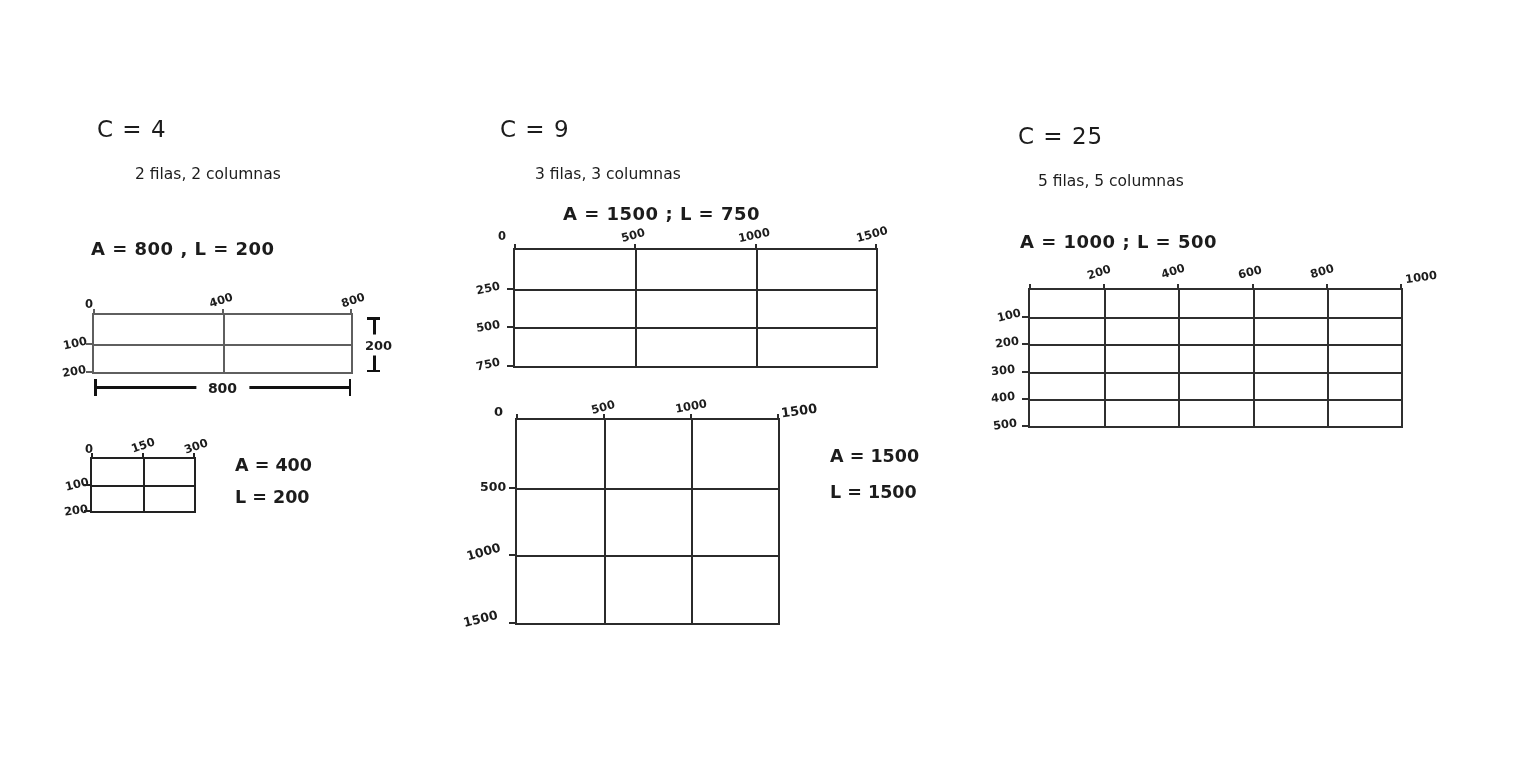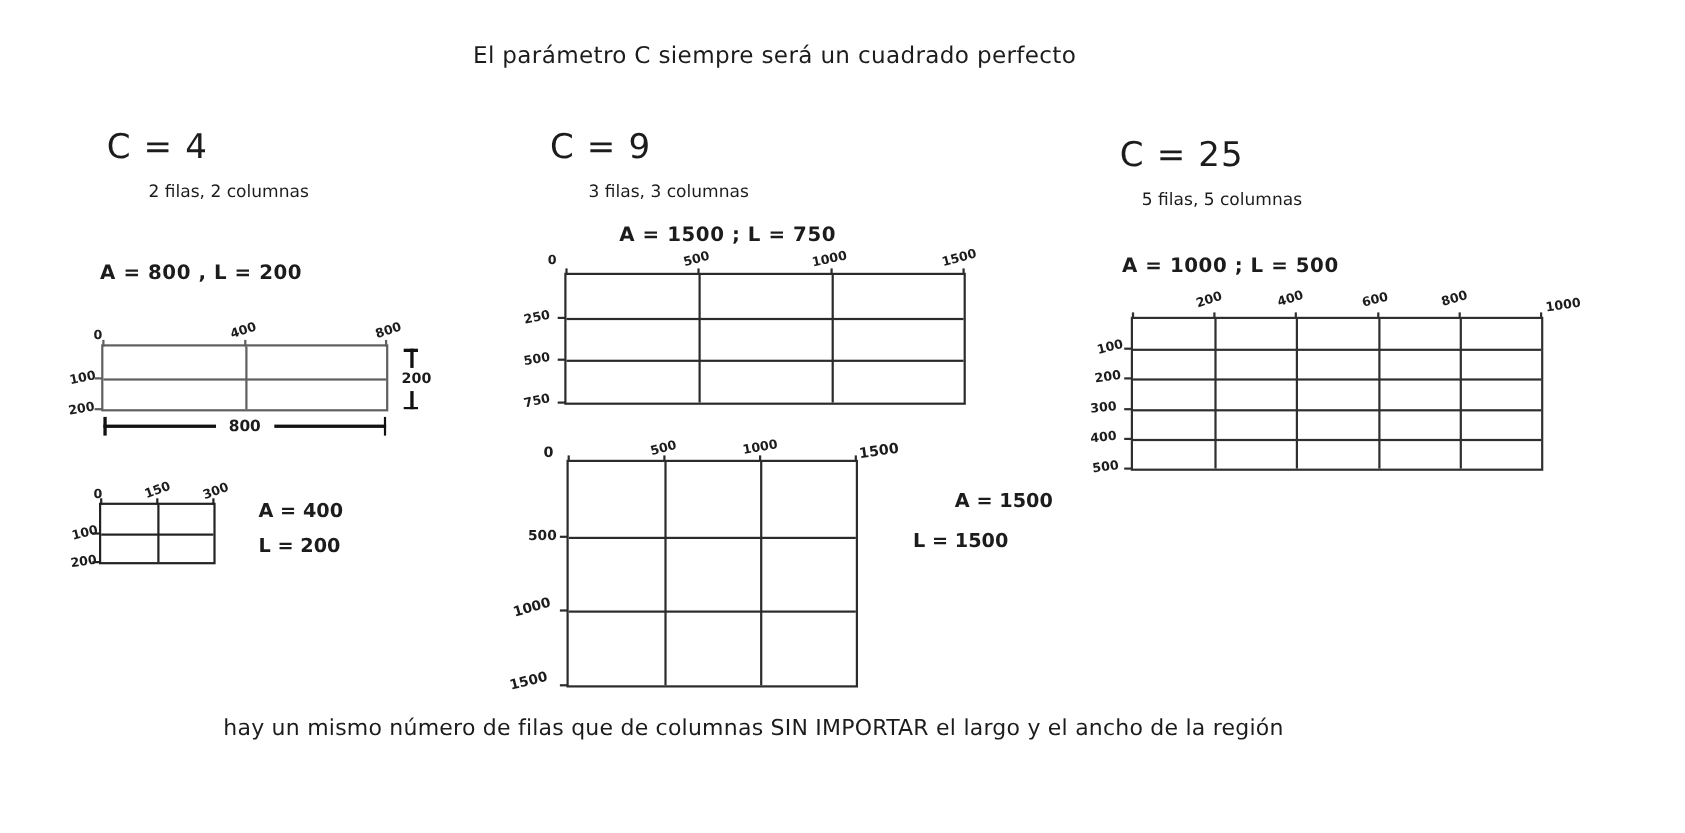--- a/index.html
+++ b/index.html
@@ -42,7 +42,6 @@
 
 <div id="canvas">
 
-  <div class="abs title" style="left:430px; top:38px;">El parámetro C siempre será un cuadrado perfecto</div>
 
   <div>
     <div class="abs c-heading" style="left:97px; top:116px;">C = 4</div>

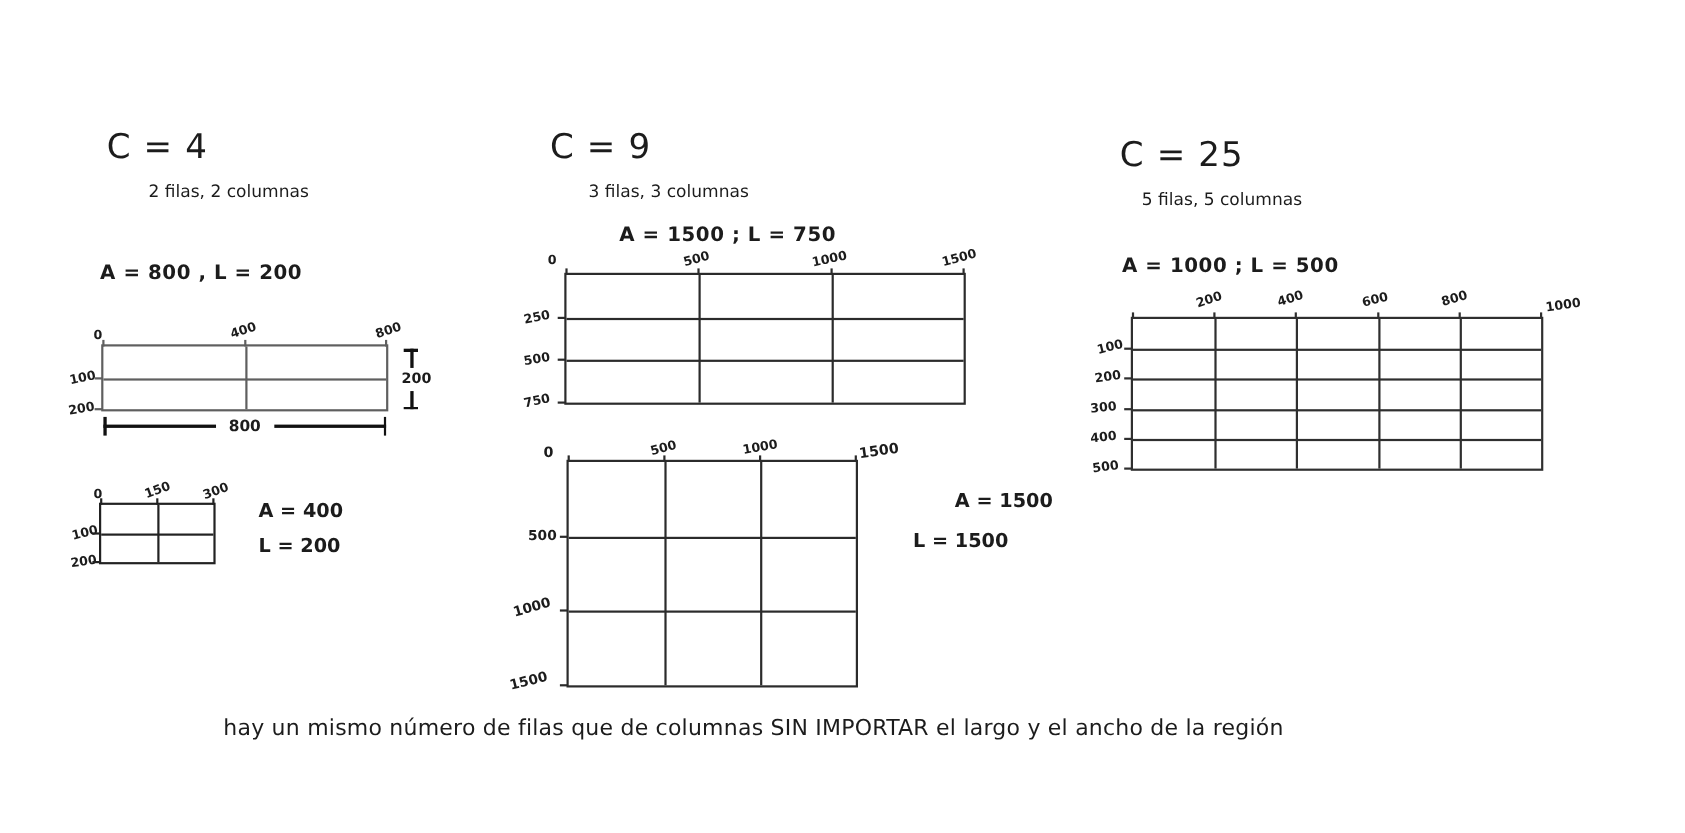--- a/index.html
+++ b/index.html
@@ -10,7 +10,7 @@
   }
   .abs { position:absolute; white-space:nowrap; }
   .title { font-size:21px; letter-spacing:.3px; }
-  .c-heading { font-size:31px; letter-spacing:1px; }
+  .c-heading { font-size:23px; letter-spacing:1px; }
   .subheading { font-size:15.5px; }
   .params { font-size:18px; font-weight:bold; letter-spacing:.5px; }
   .grid { position:absolute; }

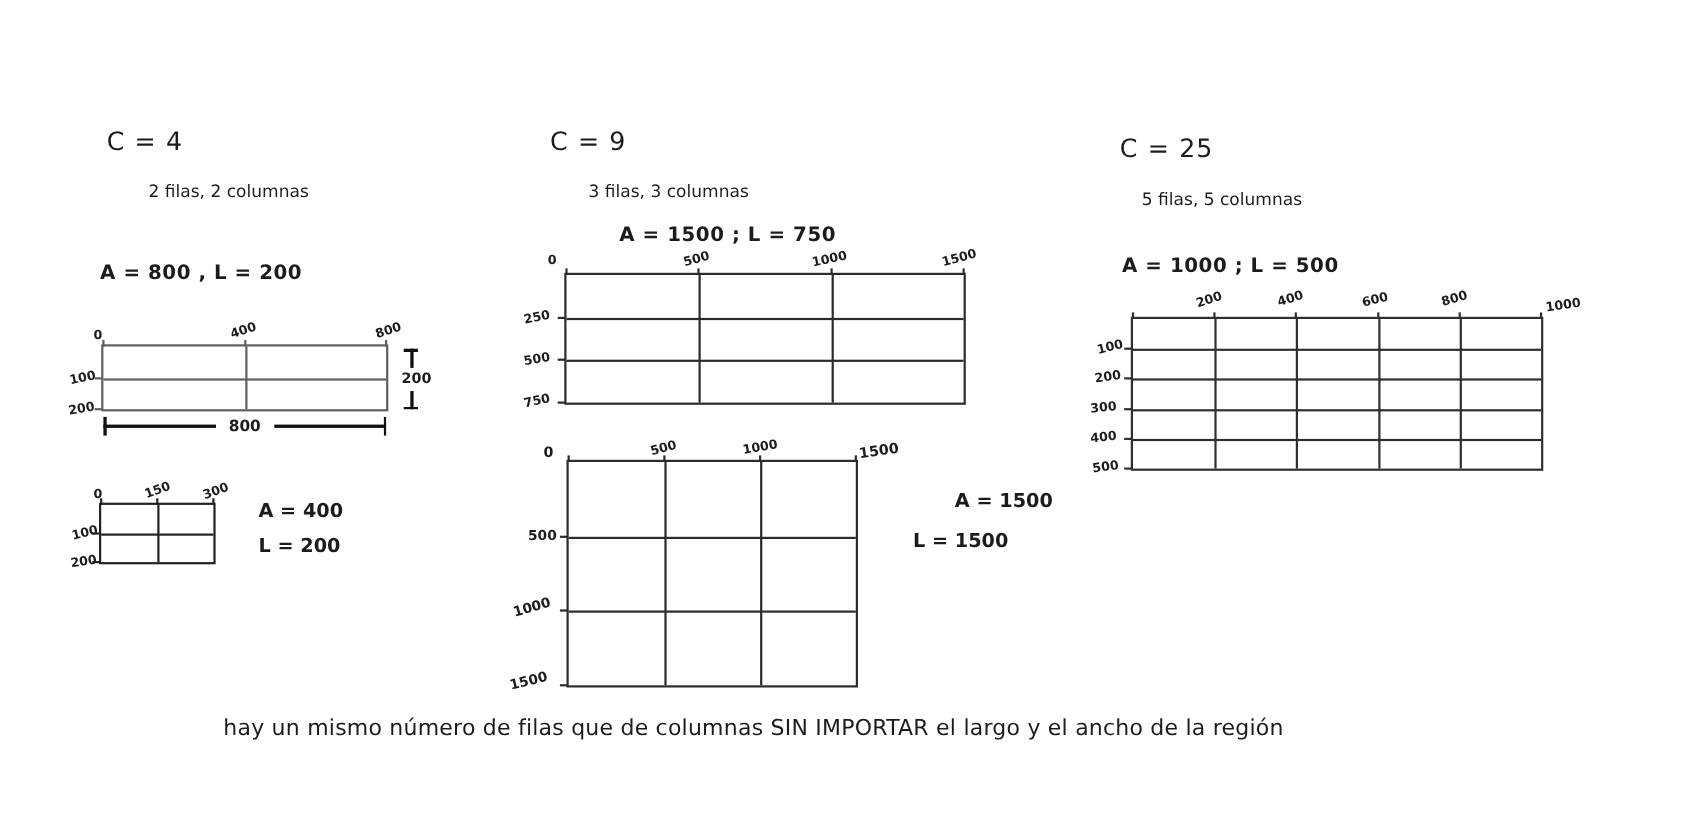--- a/index.html
+++ b/index.html
@@ -127,7 +127,7 @@
       <span class="yt" style="left:-37px; top:calc(33.33% - 9px); font-size:12.5px;">500</span>
       <span class="yt" style="left:-51px; top:calc(66.66% - 11px); transform:rotate(-16deg); font-size:12.5px;">1000</span>
       <span class="yt" style="left:-54px; top:calc(100% - 12px); transform:rotate(-14deg); font-size:12.5px;">1500</span>
-      <span class="side-label" style="left:calc(100% + 52px); top:26px;margin-left:38px;">A = 1500</span>
+      <span class="side-label" style="left:calc(100% + 52px); top:26px;">A = 1500</span>
       <span class="side-label" style="left:calc(100% + 52px); top:62px;">L = 1500</span>
     <div class="gl v" style="left: 33.3333%; background: rgb(43, 43, 43);"></div>
         <div class="gl v" style="left: 66.6667%; background: rgb(43, 43, 43);"></div>

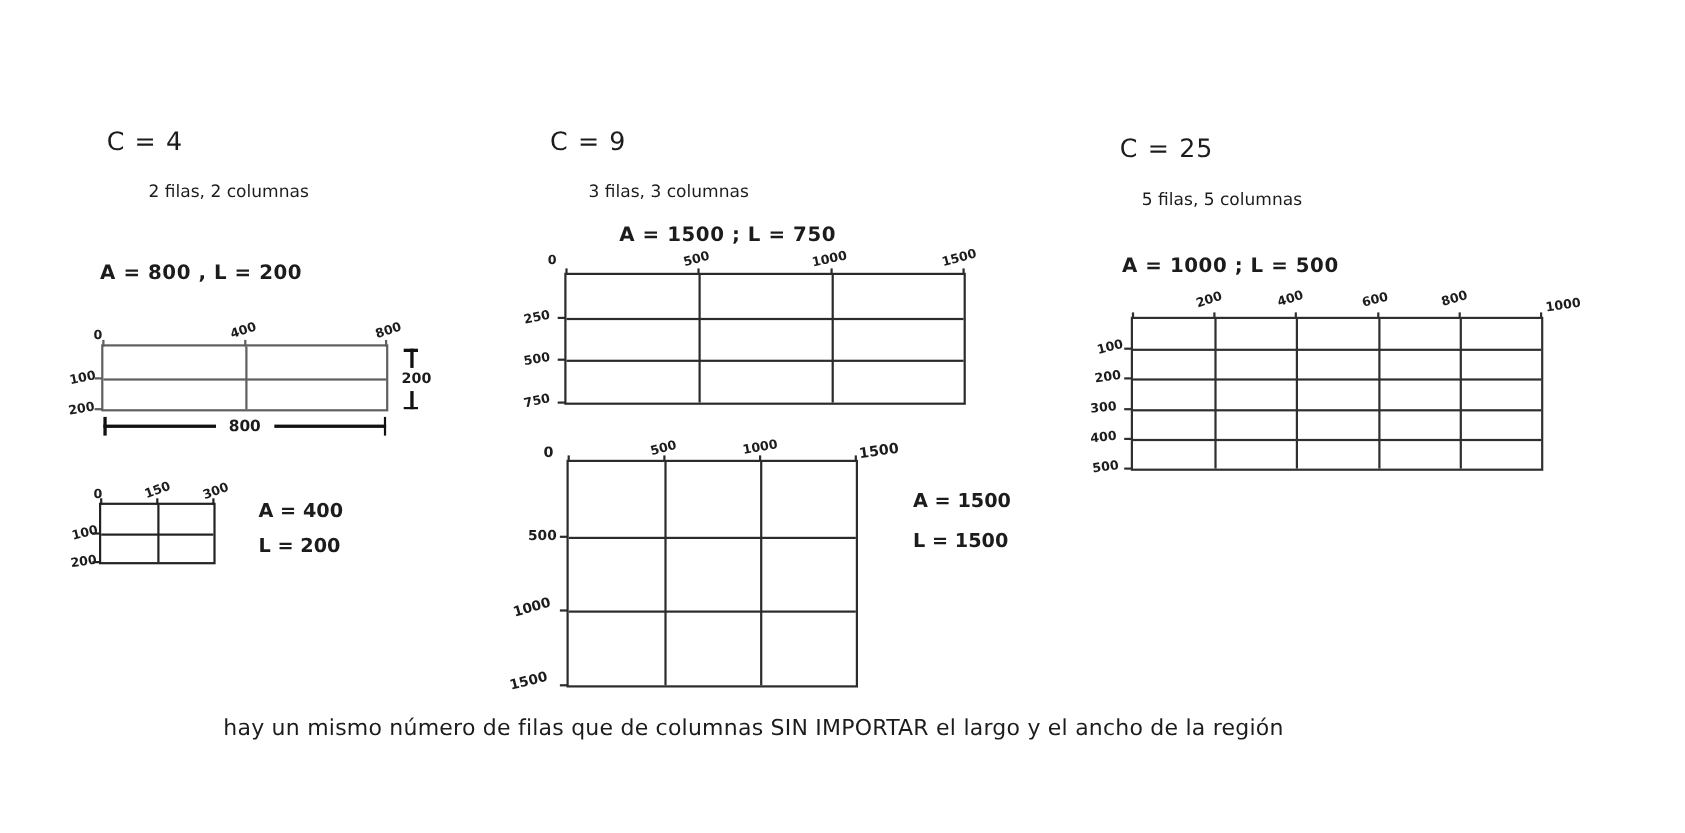--- a/index.html
+++ b/index.html
@@ -182,7 +182,6 @@
   </div>
 
   <div class="abs footer" style="left:203px; top:645px;">
-    <div>hay un mismo número de filas que de columnas SIN IMPORTAR el largo y el ancho de la región</div>
   </div>
 
 </div>

